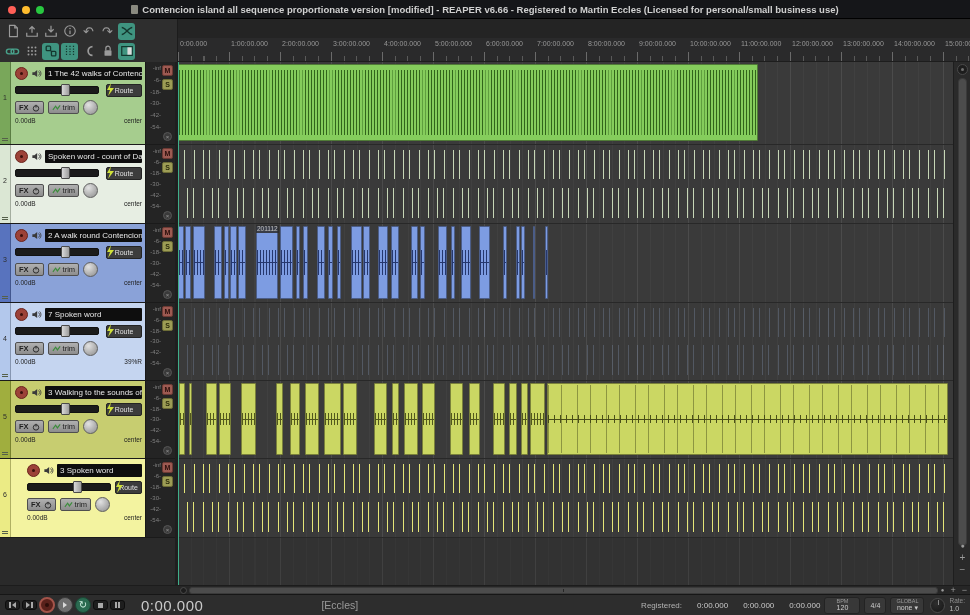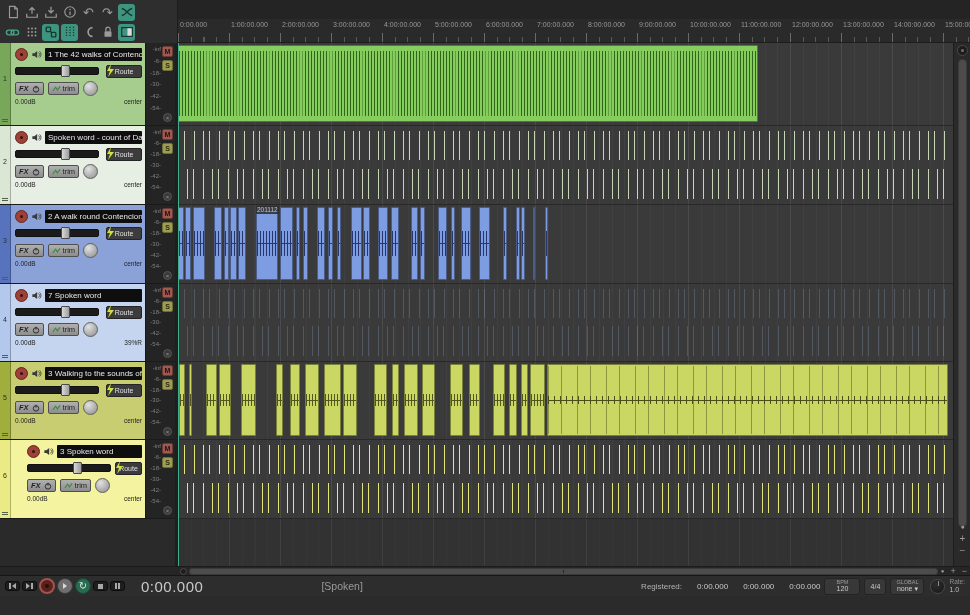--- a/index.html
+++ b/index.html
@@ -149,6 +149,17 @@
 
 <div class="app">
 
+  <div class="titlebar">
+    <div class="tlights">
+      <span class="tlight tl-red"></span>
+      <span class="tlight tl-yellow"></span>
+      <span class="tlight tl-green"></span>
+    </div>
+    <div class="wtitle">
+      <span class="doc-ico"></span>
+      <span>Contencion island all sequence proportionate version [modified] - REAPER v6.66 - Registered to Martin Eccles (Licensed for personal/small business use)</span>
+    </div>
+  </div>
 
   <div class="header">
     <div class="header-left">

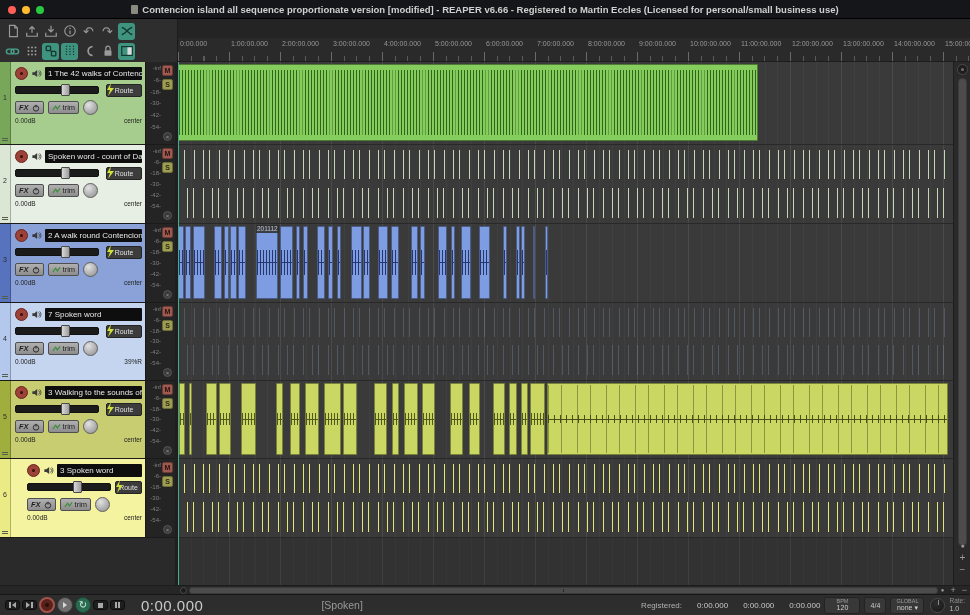--- a/index.html
+++ b/index.html
@@ -51,7 +51,7 @@
   .routebtn{margin-left:auto;width:36px;height:13px;background:#3c3c3c;border:1px solid #242424;border-radius:2px;color:#e0e0e0;font-size:7px;display:flex;align-items:center;justify-content:center;position:relative;}
   .routebolt{position:absolute;left:-1px;top:-2px;}
   .prow3{display:flex;align-items:center;gap:4px;height:17px;margin-top:2px;}
-  .fxbtn{height:13px;background:linear-gradient(#b0b0b0,#8d8d8d);border:1px solid #4f4f4f;border-radius:2px;display:flex;align-items:center;padding:0 3px;gap:3px;font-style:italic;}
+  .fxbtn{height:13px;background:linear-gradient(#b0b0b0,#8d8d8d);border:1px solid #4f4f4f;border-radius:2px;display:flex;align-items:center;padding:0 3px;gap:3px;}
   .fx-label{font-size:7.5px;font-weight:700;color:#1f1f1f;}
   .trimbtn{height:13px;background:linear-gradient(#b0b0b0,#8d8d8d);border:1px solid #4f4f4f;border-radius:2px;display:flex;align-items:center;padding:0 3px;gap:2px;}
   .trim-label{font-size:7.5px;color:#1f1f1f;}

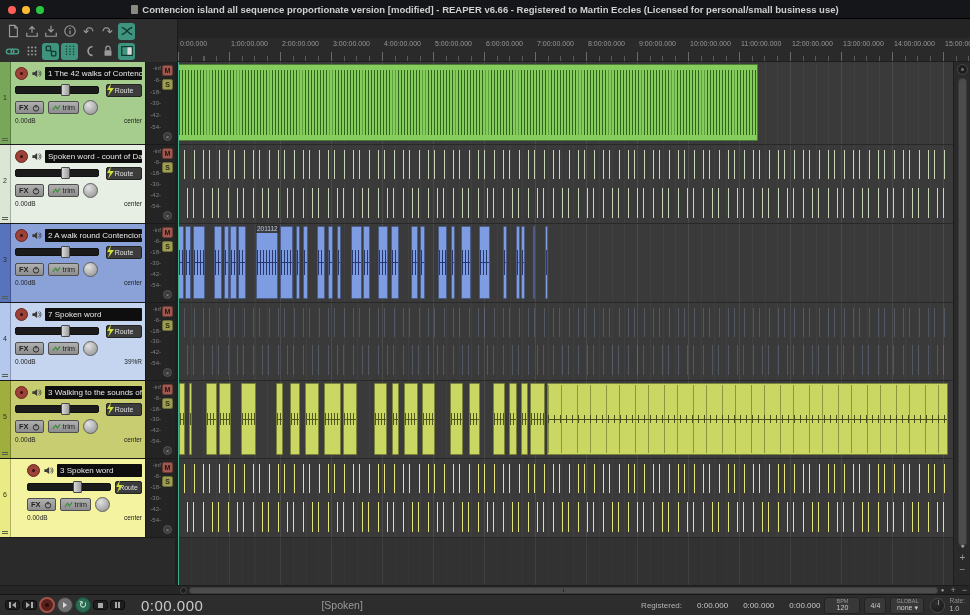--- a/index.html
+++ b/index.html
@@ -885,7 +885,7 @@
         </span>
       </span>
     <span class="bigtime">0:00.000</span>
-    <span class="status">[Spoken]</span>
+    <span class="status">[Eccles]</span>
     <div class="selgroup">
       <span>Registered:</span>
       <span class="tval">0:00.000</span>

